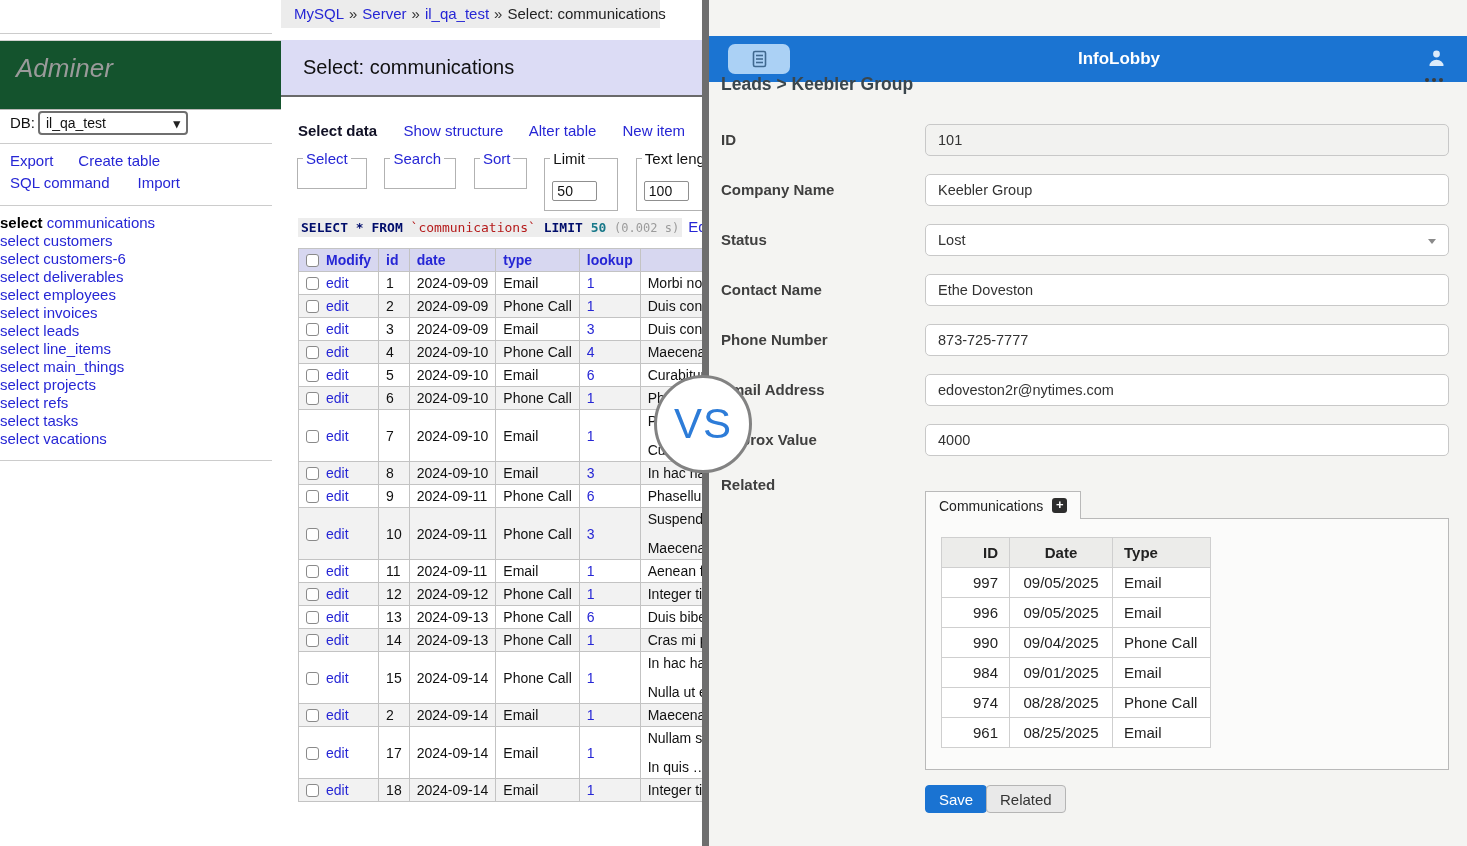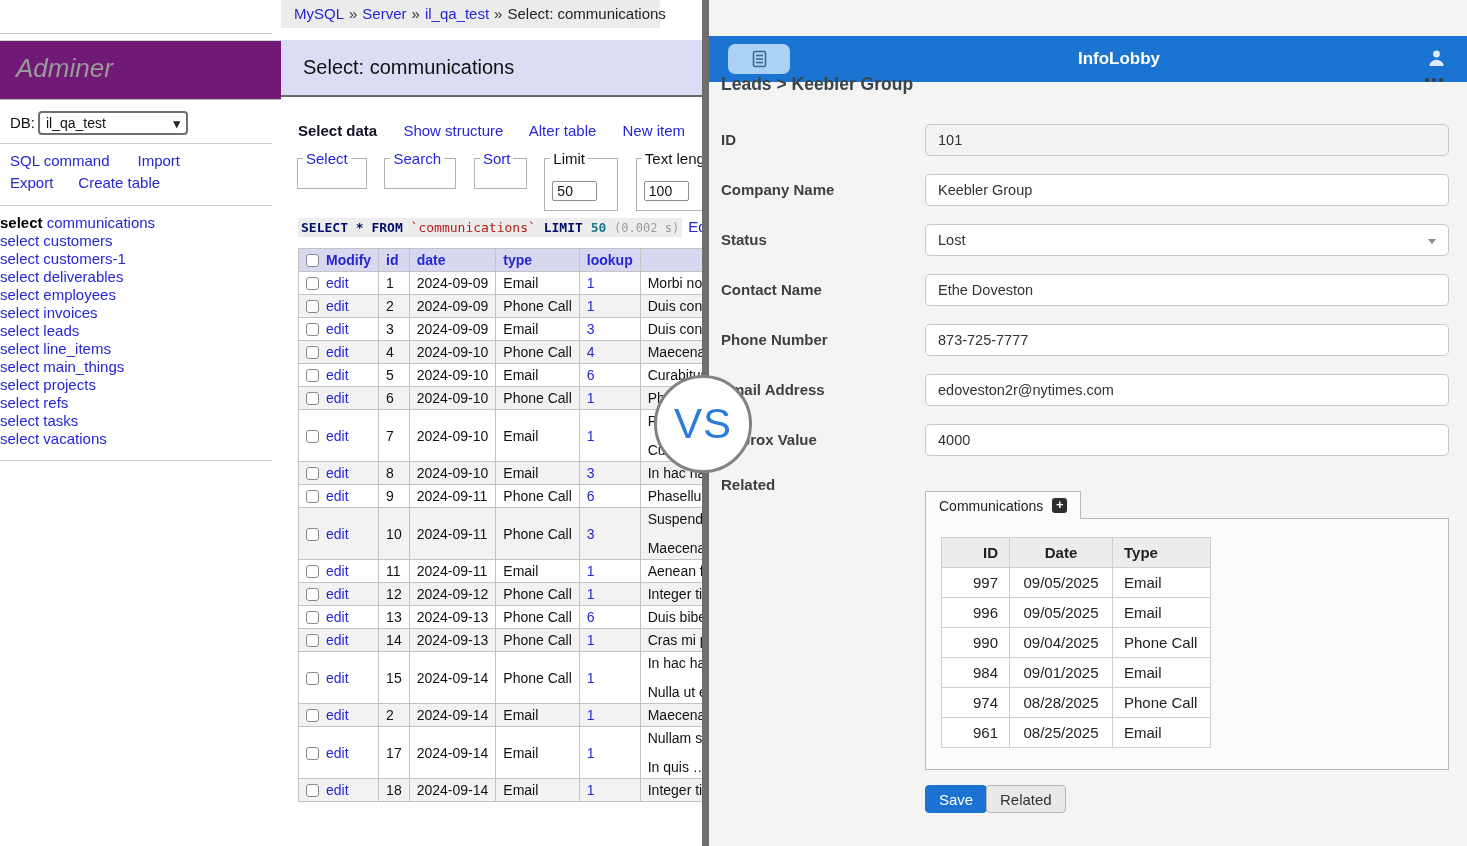--- a/index.html
+++ b/index.html
@@ -12,7 +12,7 @@
   
   #sidebar { position:absolute; left:0; top:0; width:272px; height:846px; background:#fff; }
   .sb-topline { position:absolute; left:0; top:33px; width:272px; border-top:1px solid #ccc; }
-  .logo-band { position:absolute; left:0; top:40px; width:281px; height:60px; background:#701a75; border-top:1px solid #d2d2d0; border-bottom:1px solid #b9b9b7; }
+  .logo-band { position:absolute; left:0; top:40px; width:281px; height:70px; background:#14532d; border-top:1px solid #d2d2d0; border-bottom:1px solid #b9b9b7; }
   .logo-band .logo { font-style:italic; font-size:26px; color:#9a9a9a; line-height:55px; padding-left:16px; }
   .db-row { position:absolute; left:0; top:108px; width:272px; height:36px; border-bottom:1px solid #ccc; }
   .db-row .db-label { position:absolute; left:10px; top:6px; font-size:15px; color:#111; }

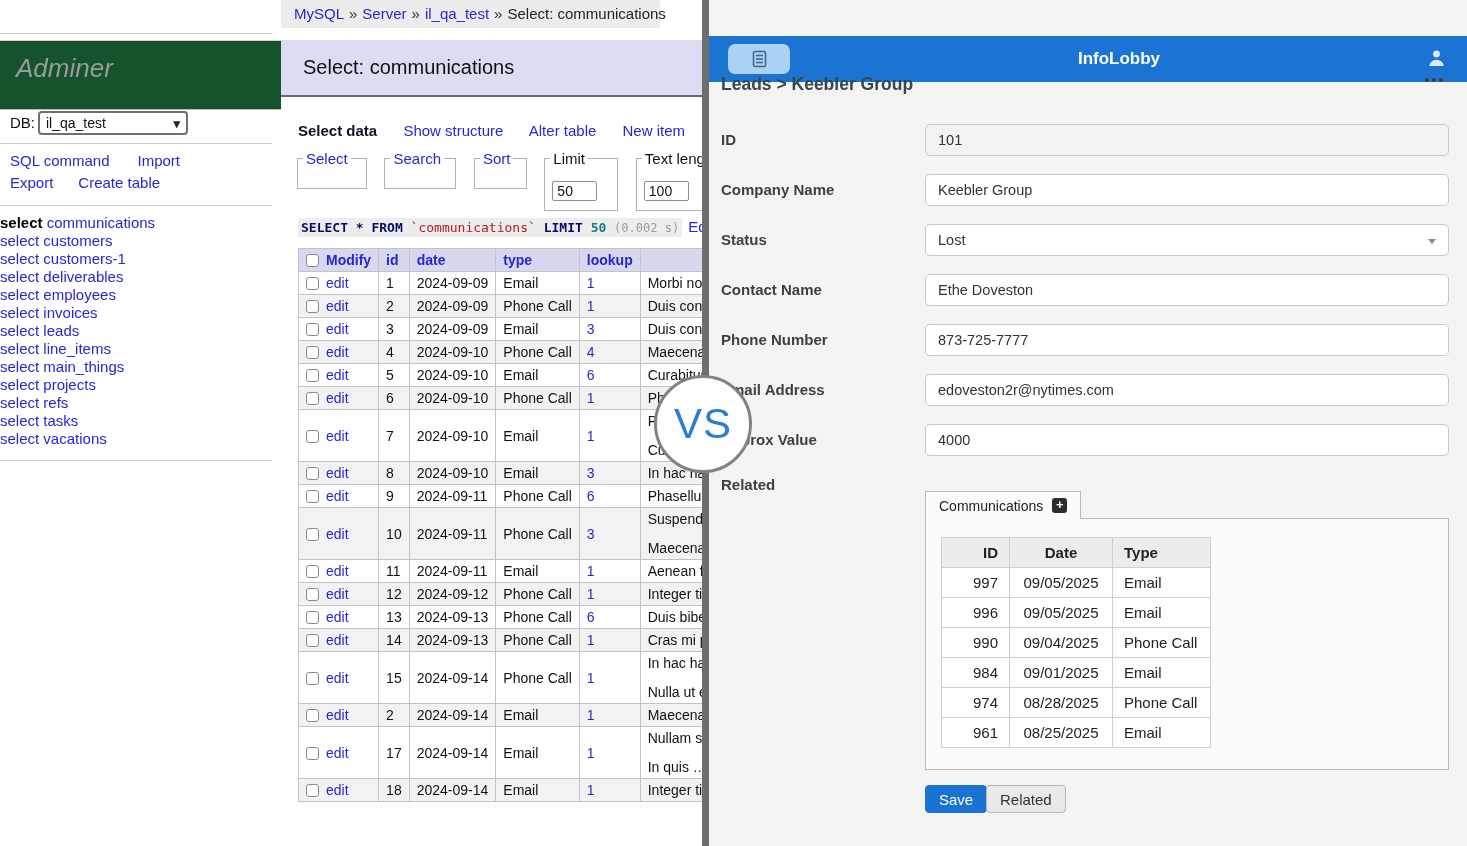--- a/index.html
+++ b/index.html
@@ -116,10 +116,10 @@
     </div>
     <div class="actions">
       <div>
+        <a class="lnk gap2">Export</a><a class="lnk">Create table</a>
+      </div>
+      <div>
         <a class="lnk gap1">SQL command</a><a class="lnk">Import</a>
-      </div>
-      <div>
-        <a class="lnk gap2">Export</a><a class="lnk">Create table</a>
       </div>
     </div>
     <div class="actions-sep"></div>

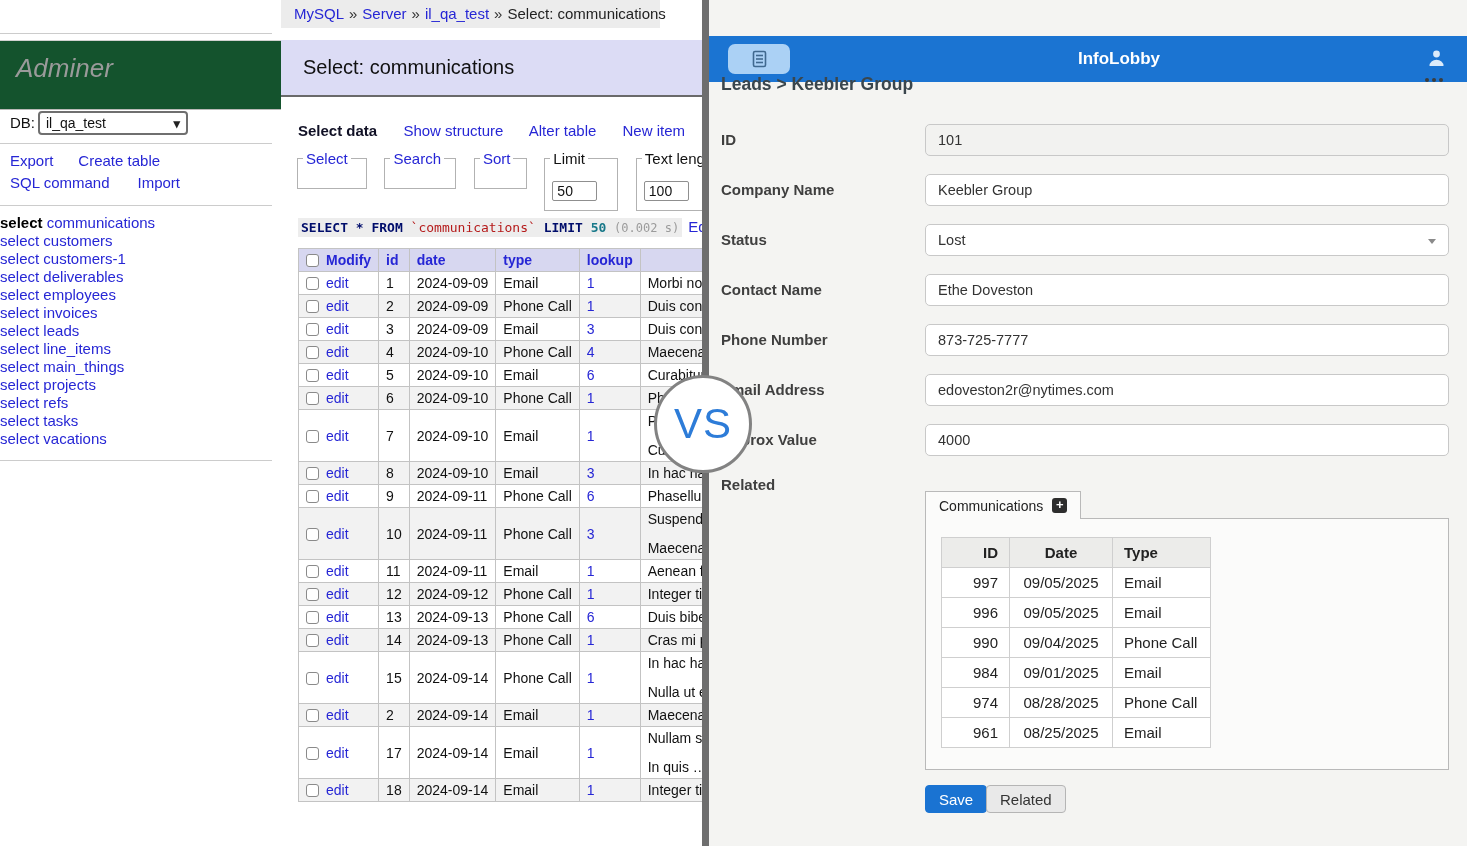--- a/index.html
+++ b/index.html
@@ -126,7 +126,7 @@
     <div id="nav-tables">
         <div class="nav-row"><a class="sel-active">select</a> <a class="lnk">communications</a></div>
         <div class="nav-row"><a class="lnk">select</a> <a class="lnk">customers</a></div>
-        <div class="nav-row"><a class="lnk">select</a> <a class="lnk">customers-1</a></div>
+        <div class="nav-row"><a class="lnk">select</a> <a class="lnk">customers-6</a></div>
         <div class="nav-row"><a class="lnk">select</a> <a class="lnk">deliverables</a></div>
         <div class="nav-row"><a class="lnk">select</a> <a class="lnk">employees</a></div>
         <div class="nav-row"><a class="lnk">select</a> <a class="lnk">invoices</a></div>

